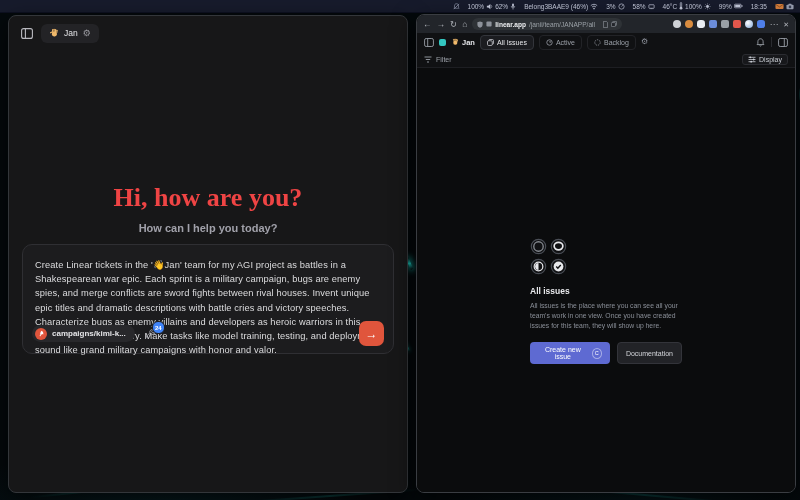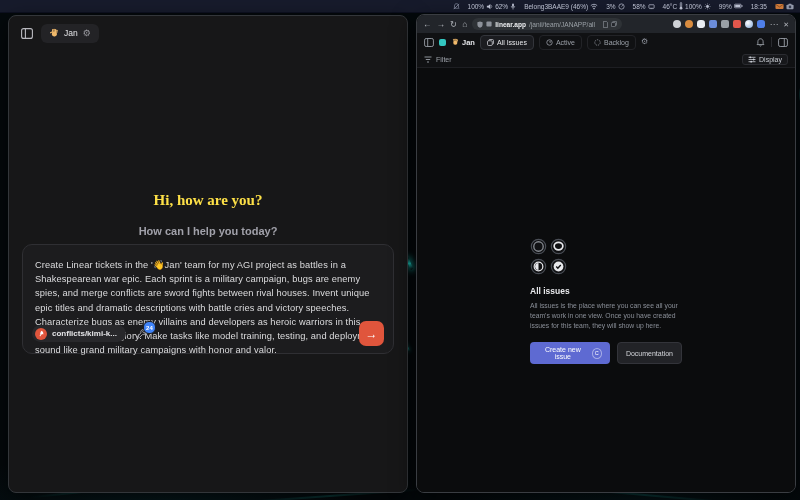--- a/index.html
+++ b/index.html
@@ -32,7 +32,7 @@
   .assistant-pill{display:flex;align-items:center;gap:5px;background:#232326;border-radius:6px;height:19px;padding:0 8px;font-size:8.5px;color:#e4e4e7;}
   .gear{color:#9a9aa0;font-size:9px;line-height:1;}
   .jan-center{position:absolute;left:0;right:0;top:160px;text-align:center;}
-  .jan-title{font-family:"Liberation Serif","DejaVu Serif",serif;font-size:15px;font-weight:600;color:#fde047;margin:16px;}
+  .jan-title{font-family:"Liberation Serif","DejaVu Serif",serif;font-size:26px;font-weight:600;color:#ef4444;margin:7px;}
   .jan-sub{font-size:11px;color:#a1a1aa;margin:9px 0 0 0;font-weight:bold;}
   .composer{position:absolute;left:13px;right:13px;top:228px;height:110px;background:#1c1c1e;border:1px solid #2f2f33;border-radius:10px;box-sizing:border-box;padding:13px 12px 8px 12px;}
   .composer-text{font-size:9.3px;line-height:14.2px;color:#dcdcde;letter-spacing:.1px;}

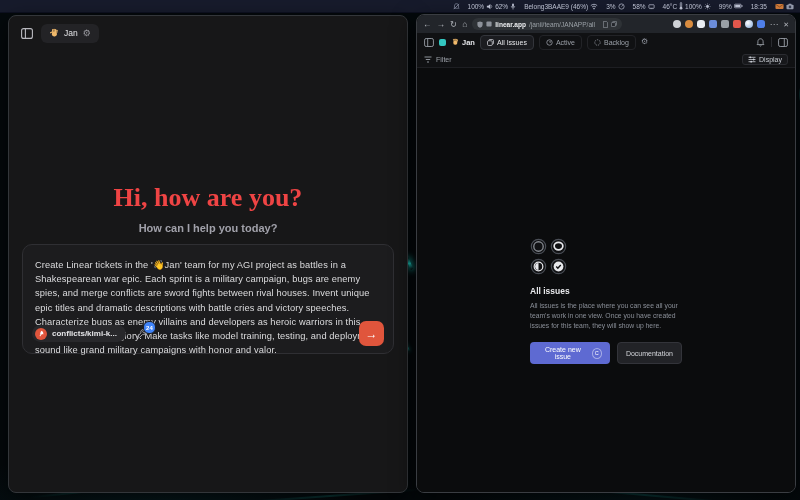--- a/index.html
+++ b/index.html
@@ -225,7 +225,7 @@
                 <circle cx="2.6" cy="6.4" r=".7" fill="#fff"></circle>
               </svg>
             </span>
-          <span>conflicts/kimi-k...</span>
+          <span>campaigns/kimi-k...</span>
         </div>
         <div class="tools-wrap">
           <span class="sic"><svg width="12" height="12" viewBox="0 0 12 12">

